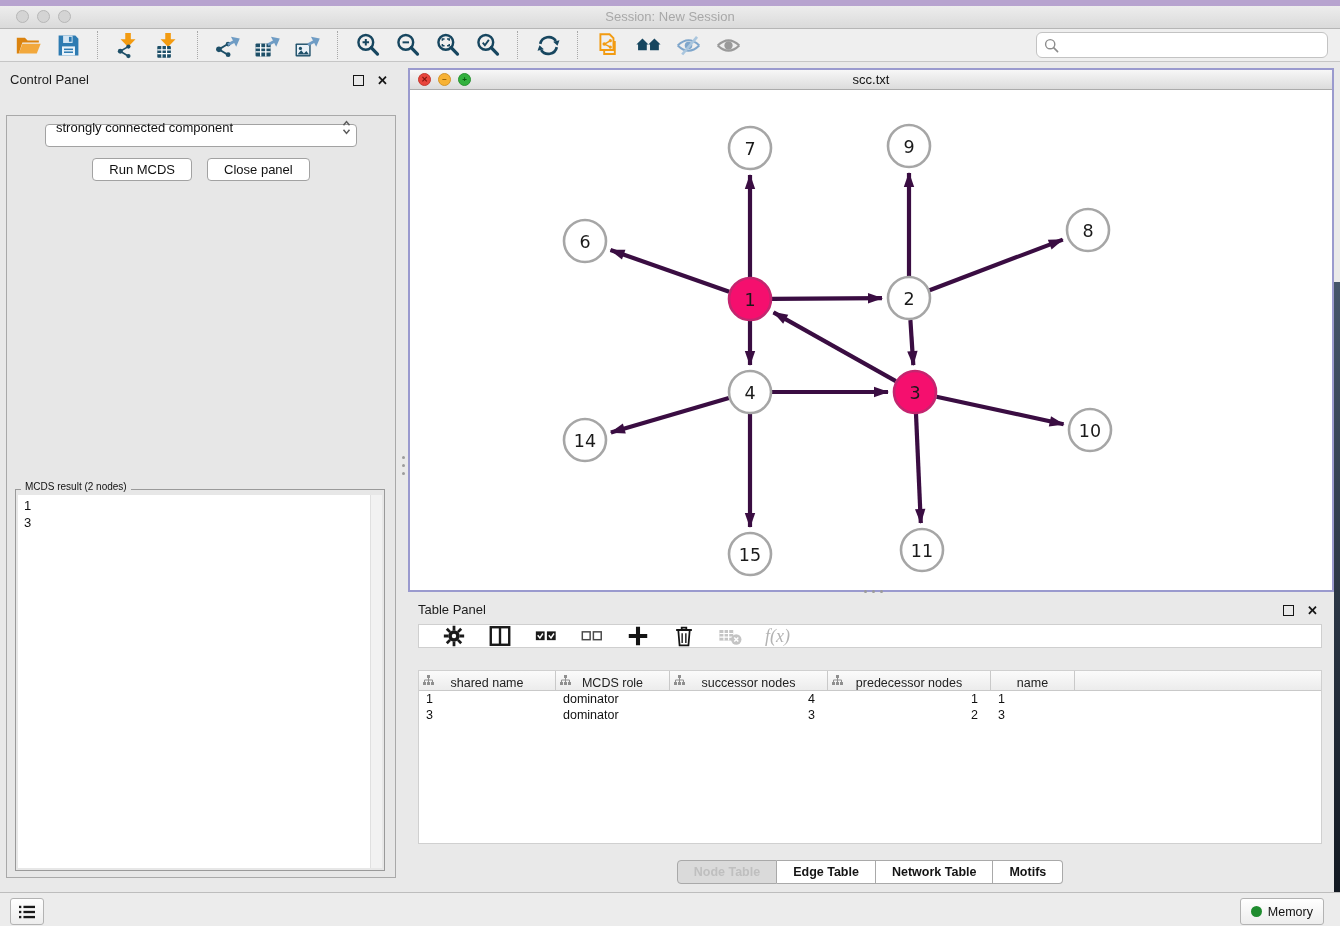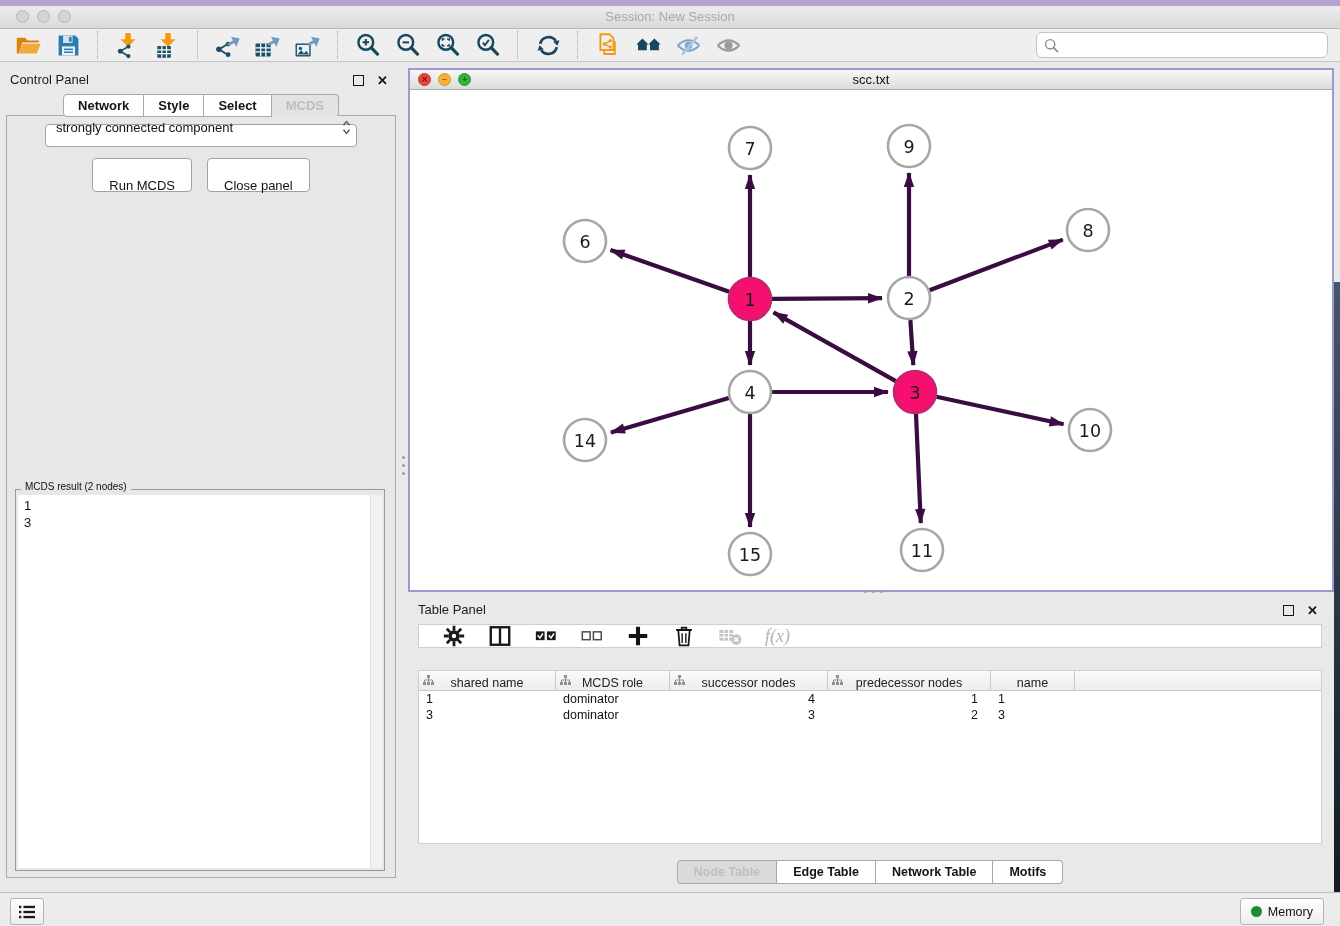--- a/index.html
+++ b/index.html
@@ -286,12 +286,6 @@
       <span class="close-x">✕</span>
     </span>
   </div>
-  <div class="cp-tabs" id="cpTabs">
-      <span class="tab first">Network</span>
-      <span class="tab">Style</span>
-      <span class="tab">Select</span>
-      <span class="tab last active">MCDS</span>
-    </div>
   <div class="cp-box">
     <div class="select">
       <span class="sval">strongly connected component</span>

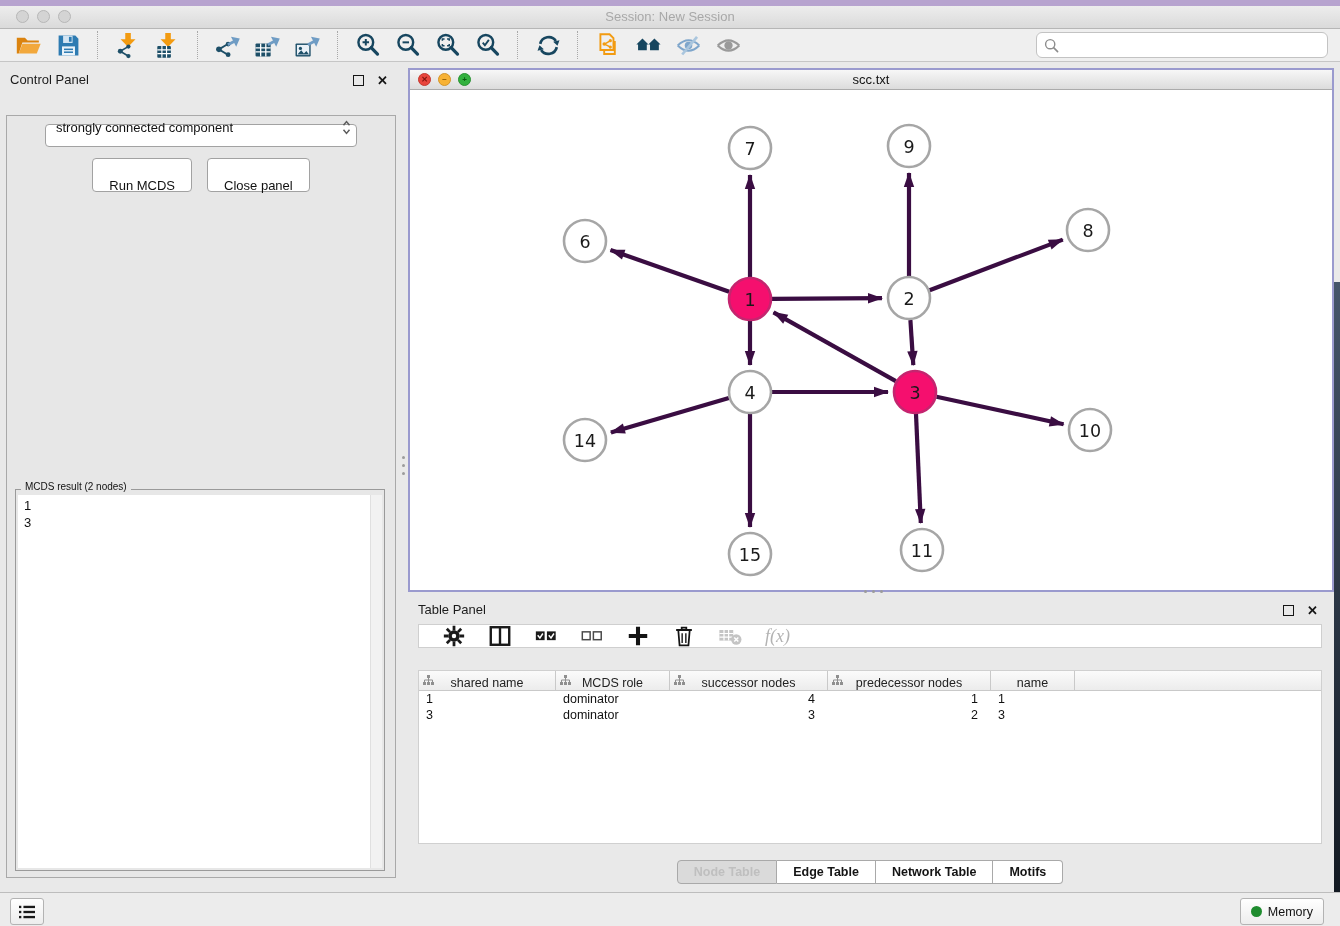--- a/index.html
+++ b/index.html
@@ -41,7 +41,7 @@
   .select{width:312px;height:23px;margin:8px auto 0;background:#fff;border:1px solid #a2a2a2;border-radius:4px;display:flex;align-items:center;padding:0 5px 16px 10px;box-sizing:border-box;font-size:13px;color:#111}
   .select .sval{flex:1}
   .btn-row{display:flex;justify-content:center;gap:15px;margin-top:11px}
-  .btn{height:23px;line-height:21px;padding:16px 16px;background:#fff;border:1px solid #a2a2a2;border-radius:4px;font-size:13px;color:#111;box-sizing:border-box}
+  .btn{height:23px;line-height:21px;padding:0 16px;background:#fff;border:1px solid #a2a2a2;border-radius:4px;font-size:13px;color:#111;box-sizing:border-box}
   .result-group{position:absolute;left:8px;right:10px;top:373px;bottom:6px;border:1px solid #9a9a9a}
   .result-legend{position:absolute;top:-9px;left:5px;background:#e7e7e7;padding:0 4px;font-size:10px;color:#111}
   .result-area{position:absolute;left:2px;right:2px;top:5px;bottom:2px;background:#fff}

